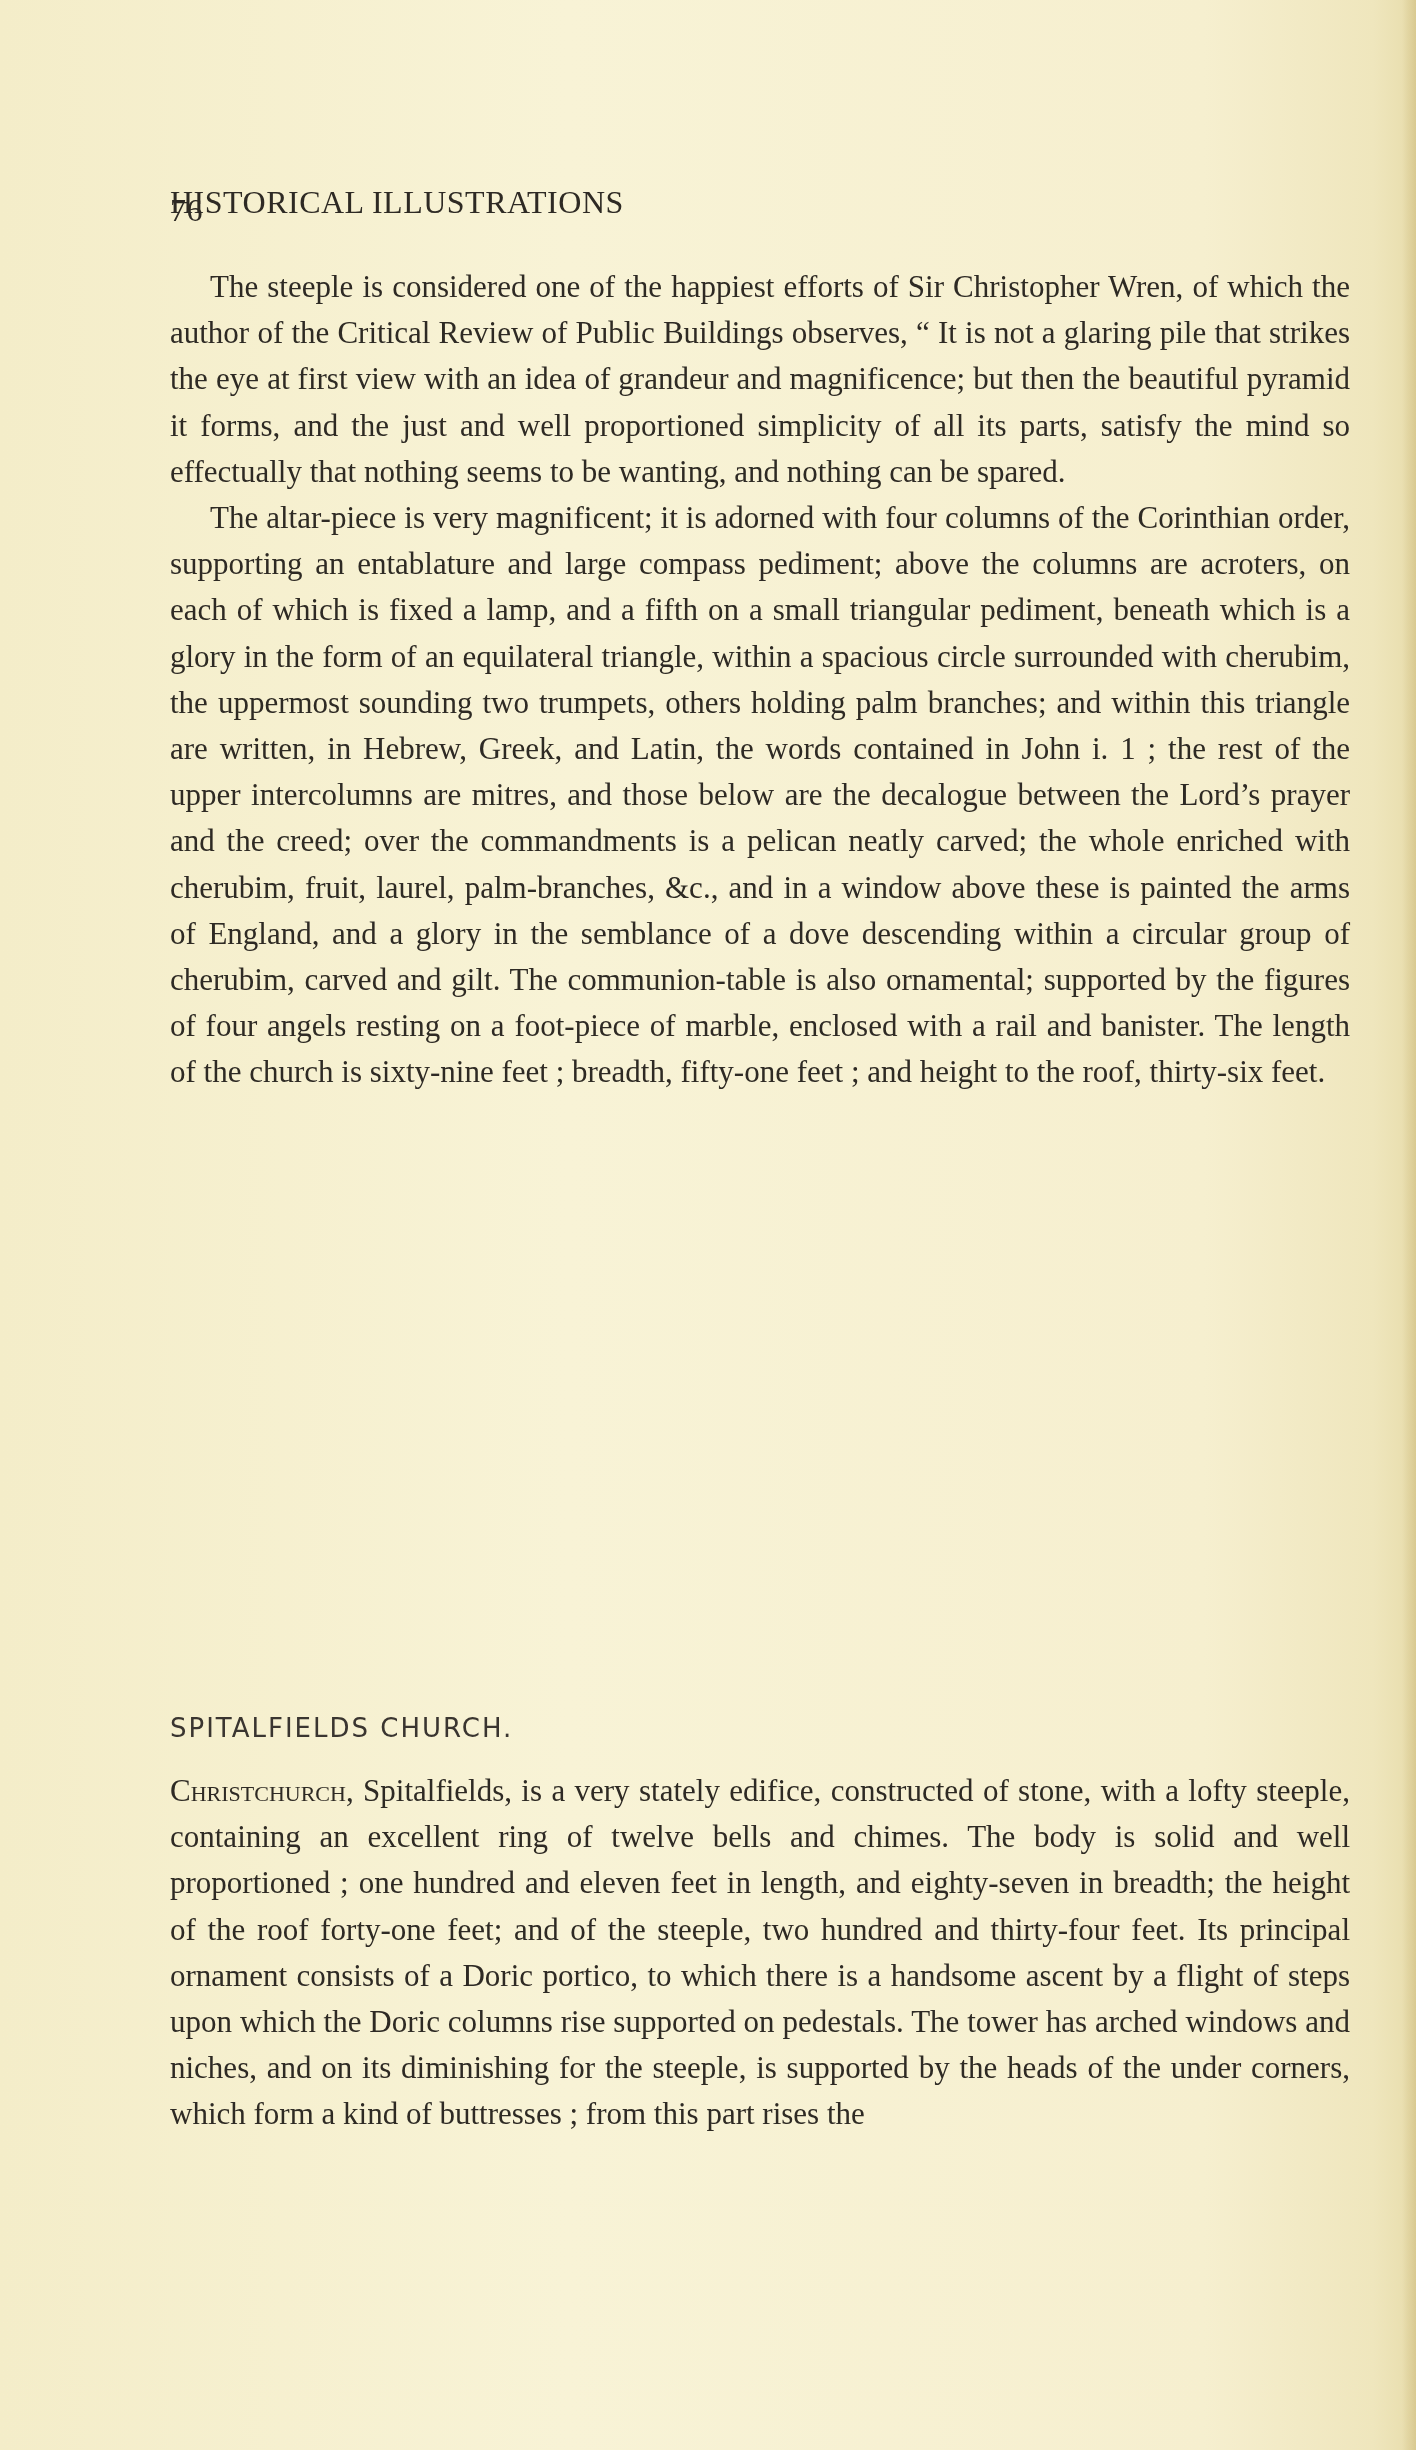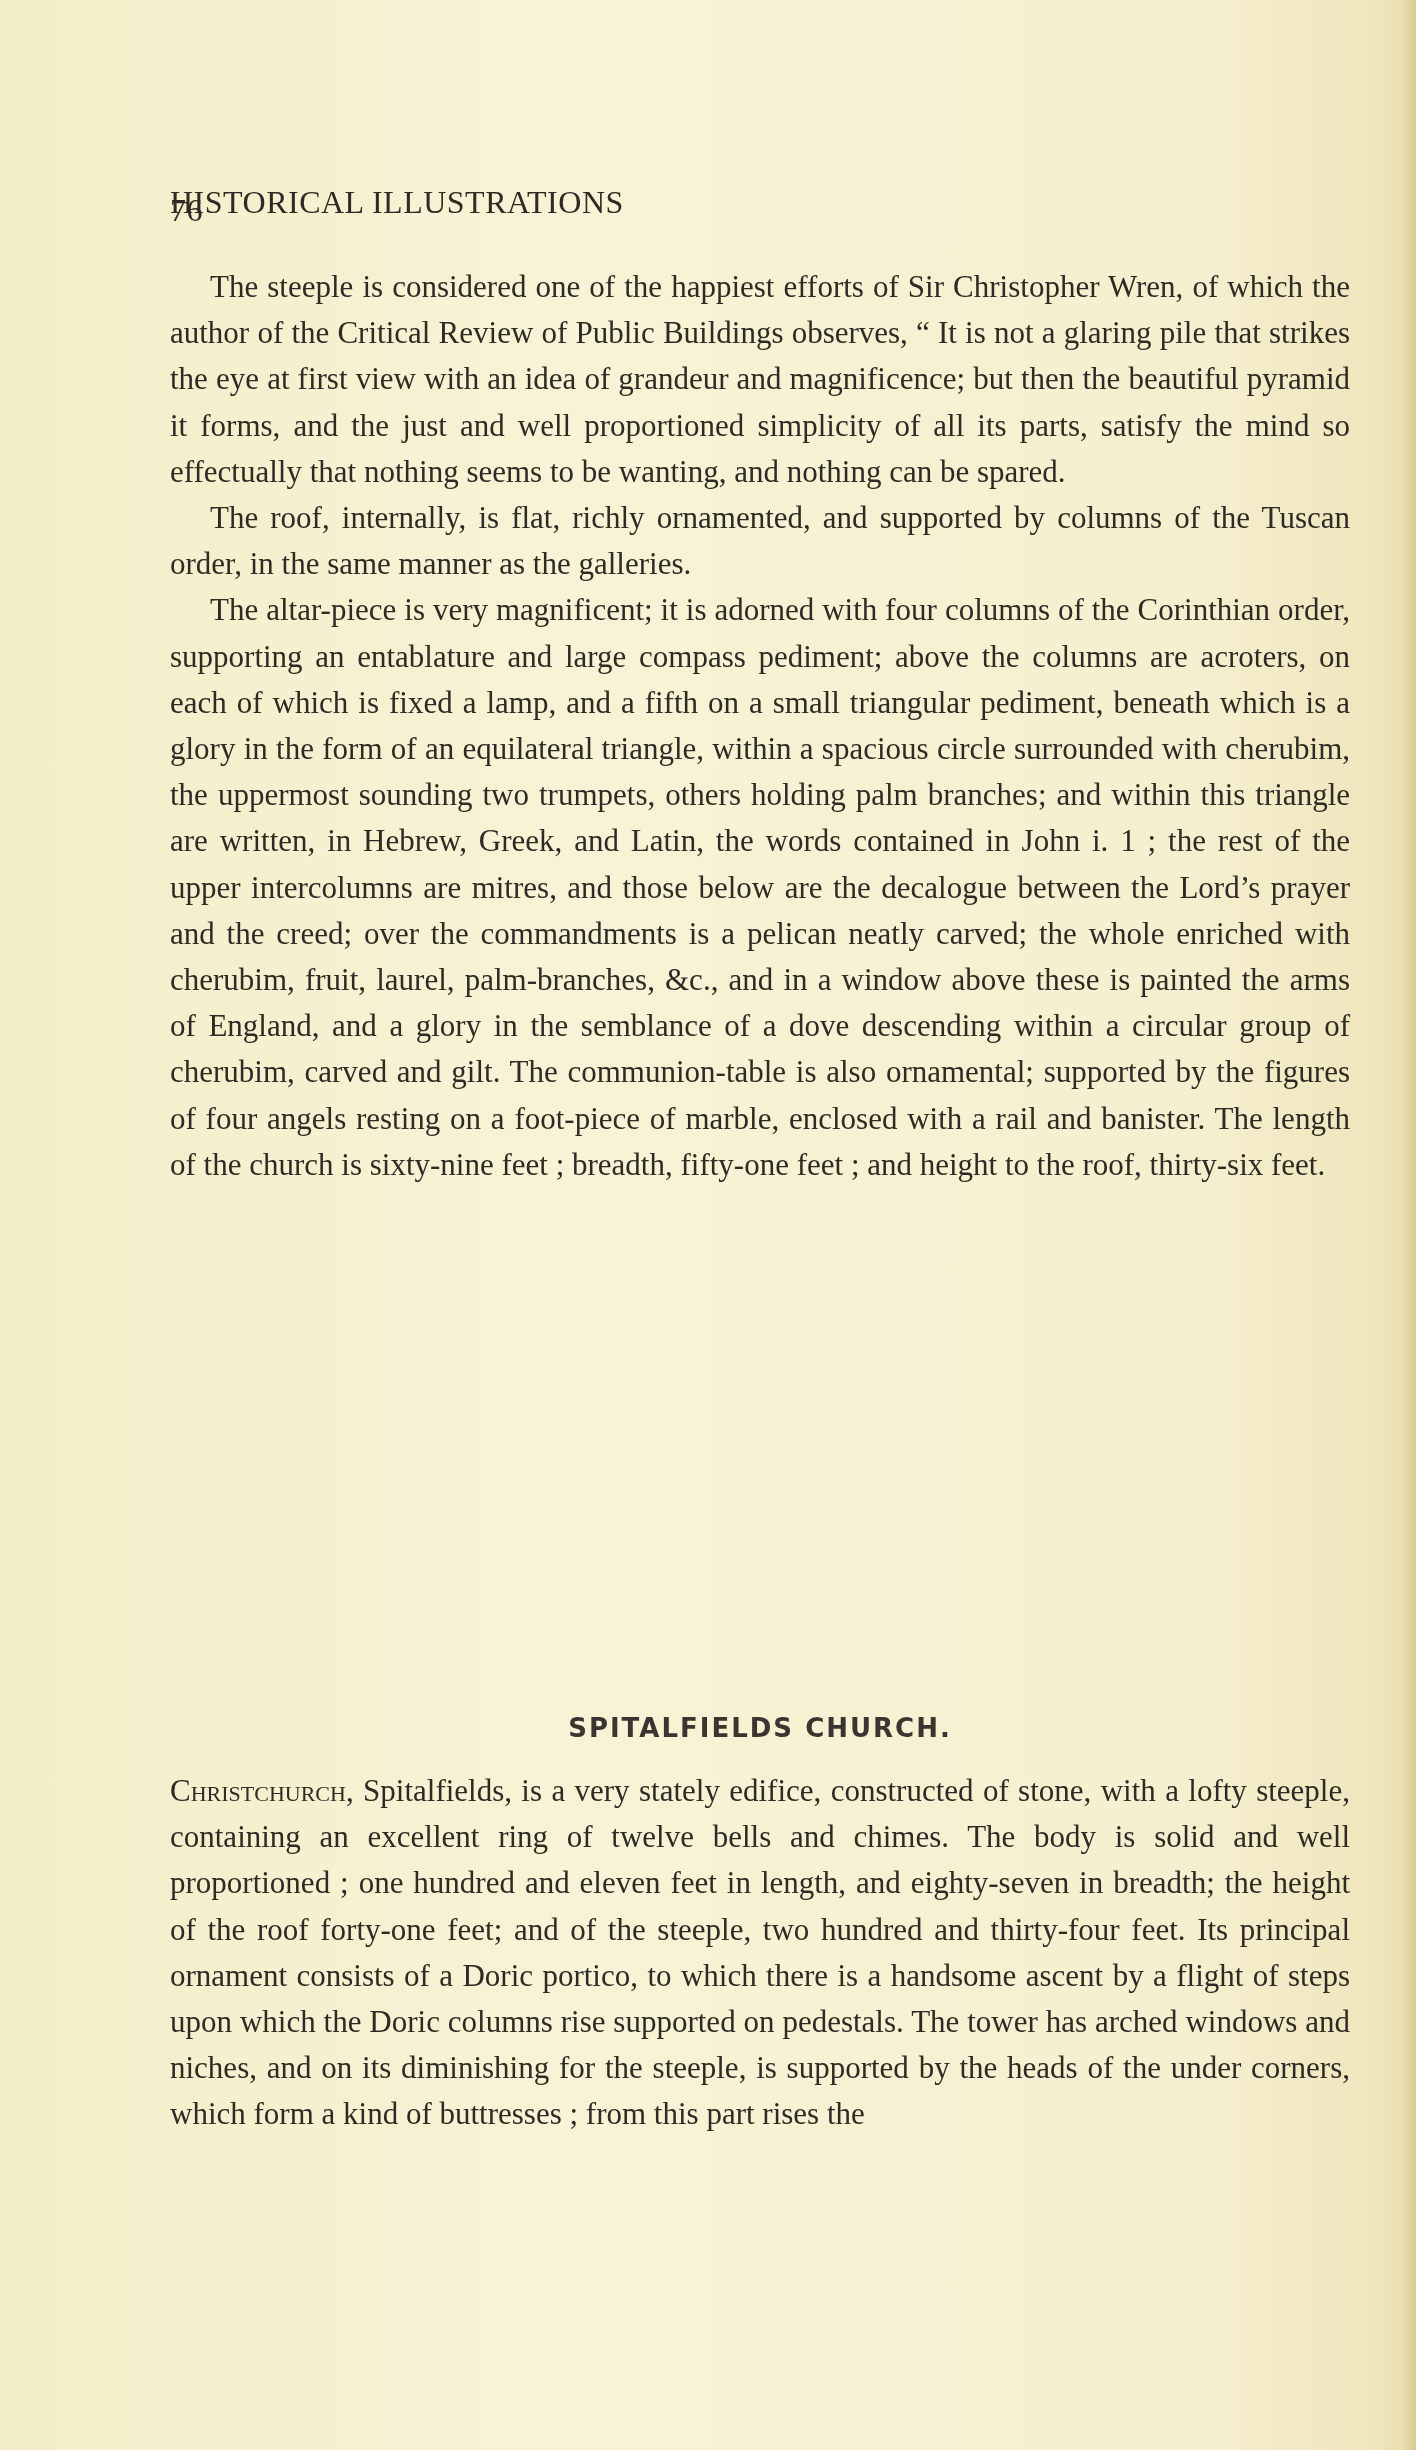--- a/index.html
+++ b/index.html
@@ -40,7 +40,6 @@
 
   <div class="body">
     <p>The steeple is considered one of the happiest efforts of Sir Christopher Wren, of which the author of the Critical Review of Public Buildings observes, “ It is not a glaring pile that strikes the eye at first view with an idea of grandeur and magnificence; but then the beautiful pyramid it forms, and the just and well proportioned simplicity of all its parts, satisfy the mind so effectually that nothing seems to be wanting, and nothing can be spared.</p>
-    <p>The roof, internally, is flat, richly ornamented, and supported by columns of the Tuscan order, in the same manner as the galleries.</p>
     <p>The altar-piece is very magnificent; it is adorned with four columns of the Corinthian order, supporting an entablature and large compass pediment; above the columns are acroters, on each of which is fixed a lamp, and a fifth on a small triangular pediment, beneath which is a glory in the form of an equilateral triangle, within a spacious circle surrounded with cherubim, the uppermost sounding two trumpets, others holding palm branches; and within this triangle are written, in Hebrew, Greek, and Latin, the words contained in John i. 1 ; the rest of the upper intercolumns are mitres, and those below are the decalogue between the Lord’s prayer and the creed; over the commandments is a pelican neatly carved; the whole enriched with cherubim, fruit, laurel, palm-branches, &amp;c., and in a window above these is painted the arms of England, and a glory in the semblance of a dove descending within a circular group of cherubim, carved and gilt.  The communion-table is also ornamental; supported by the figures of four angels resting on a foot-piece of marble, enclosed with a rail and banister. The length of the church is sixty-nine feet ; breadth, fifty-one feet ; and height to the roof, thirty-six feet.</p>
   </div>
 

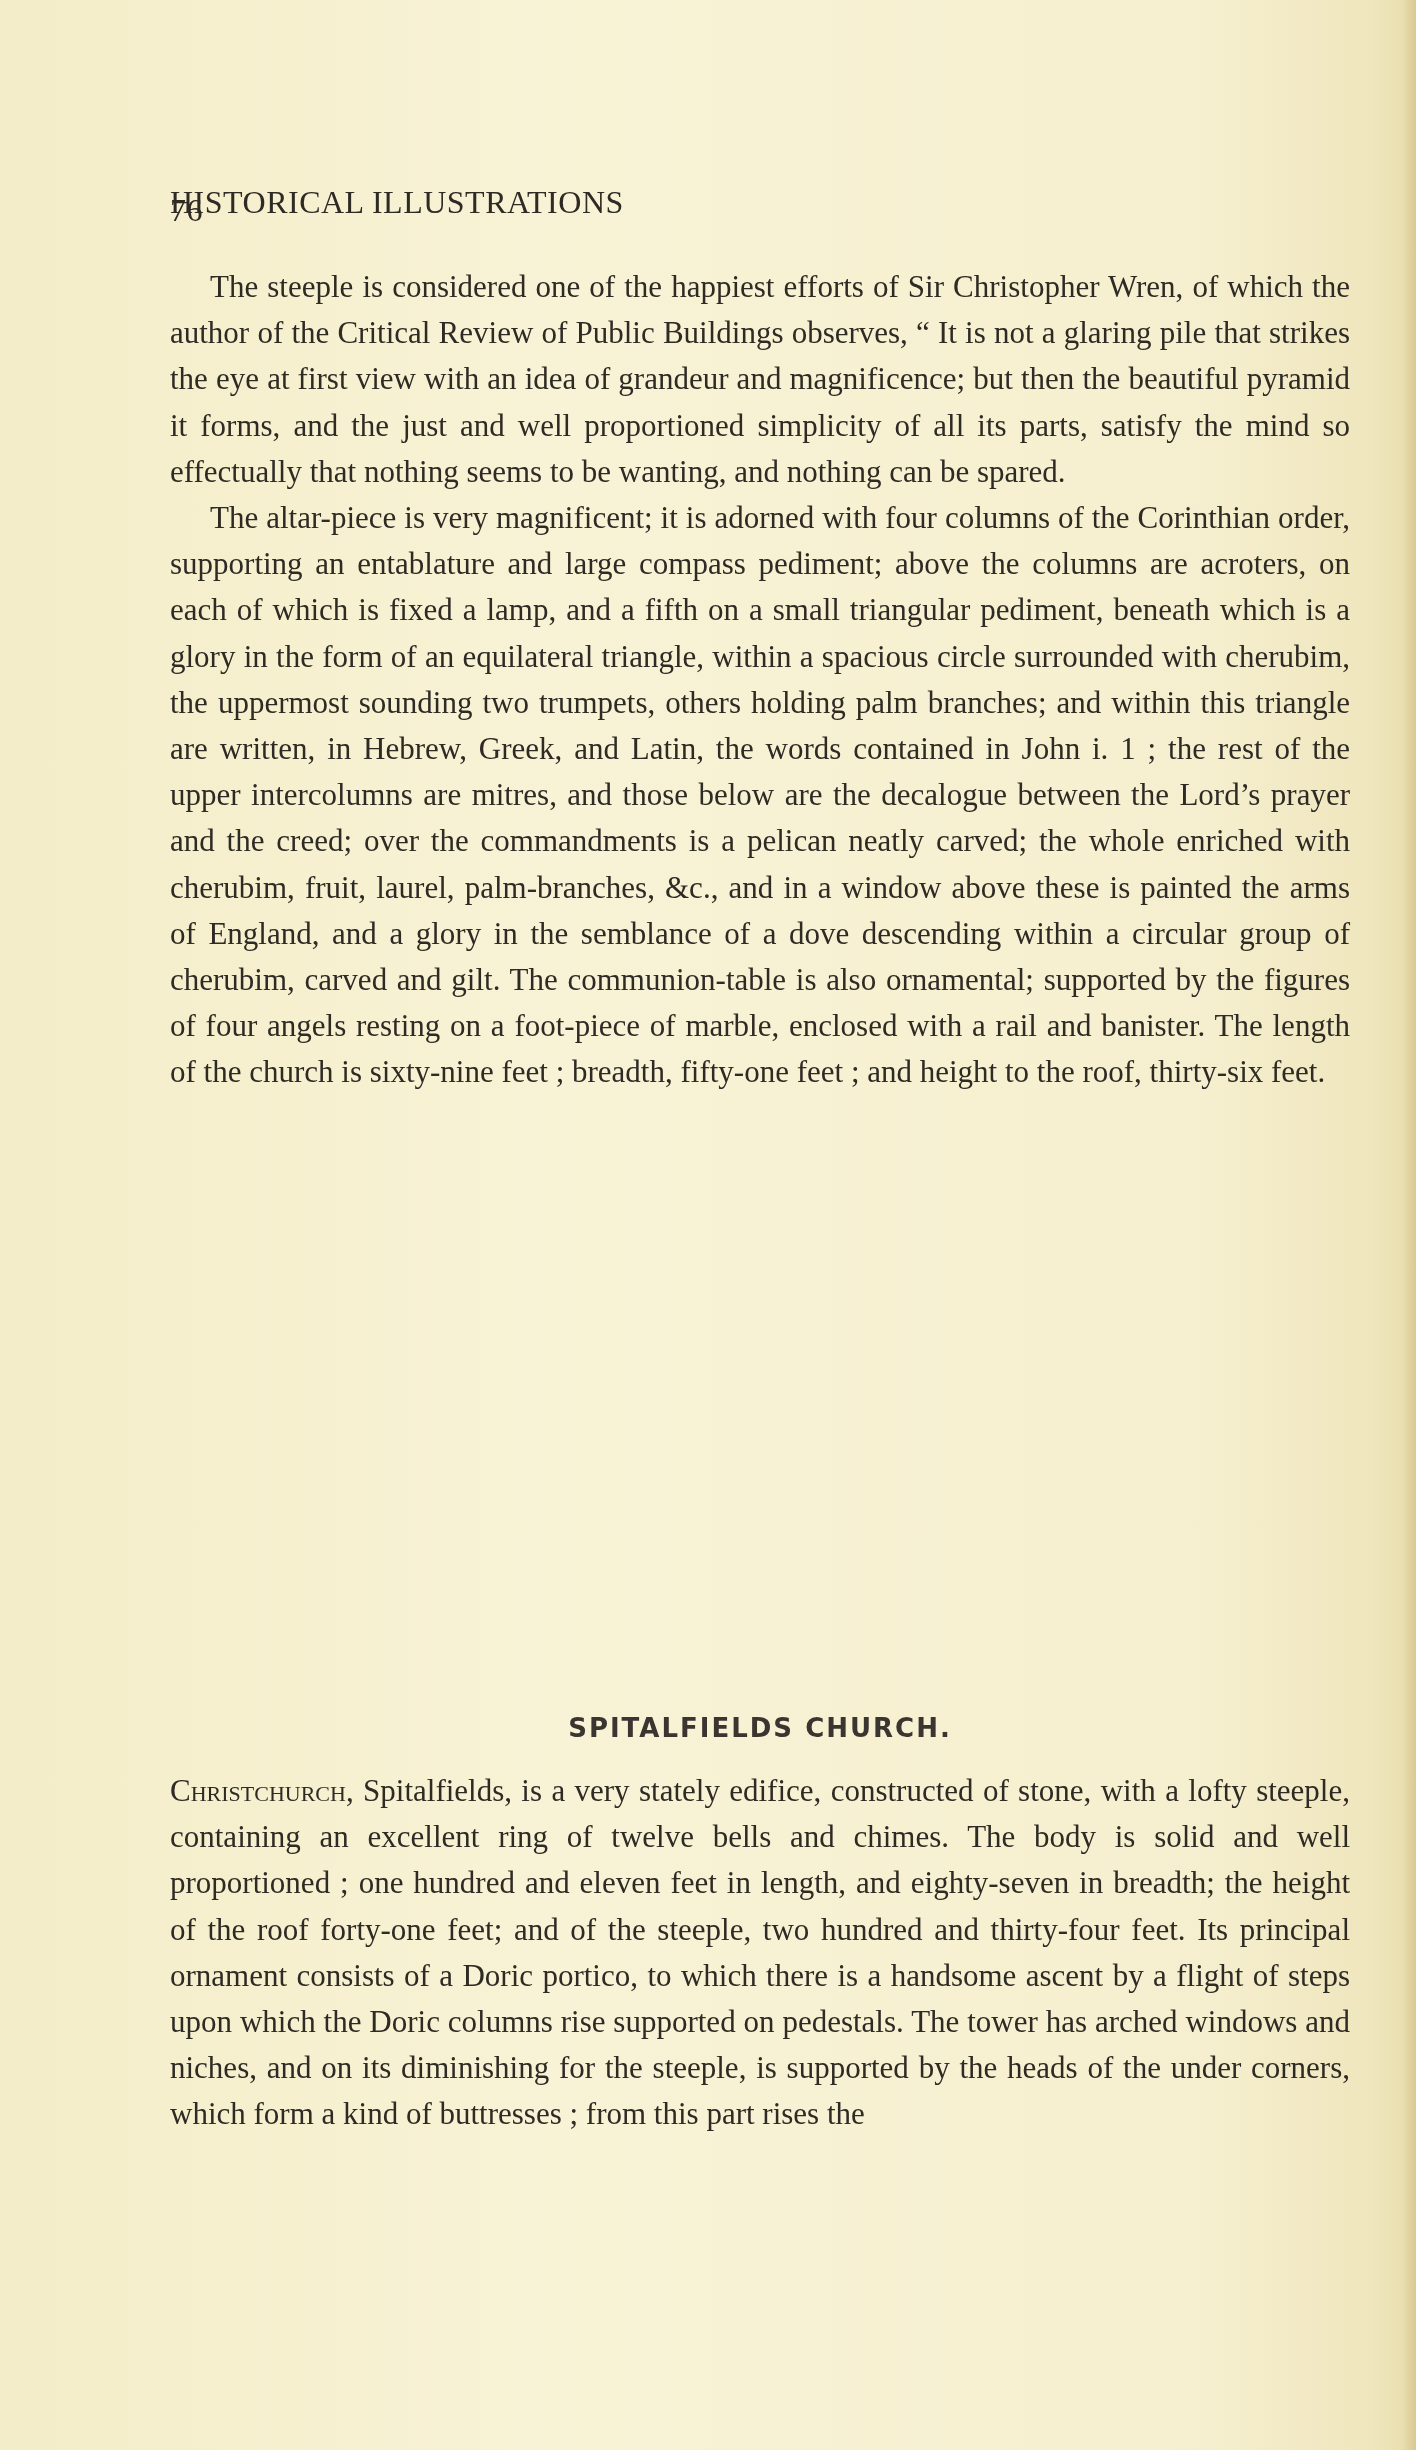--- a/index.html
+++ b/index.html
@@ -22,8 +22,8 @@
   .body p { margin: 0 0 0 0; text-indent: 40px; }
   .body p.noindent { text-indent: 0; }
   .section-head {
-    position: absolute; top: 1713px; left: 0; width: 1180px; text-align: center;
-    font-family: "DejaVu Sans", sans-serif; font-weight: bold; font-size: 26px; letter-spacing: 2px; color: #3a3530;
+    position: absolute; top: 1713px; left: 0; width: 1180px; text-align: left;
+    font-family: "DejaVu Sans", sans-serif; font-weight: normal; font-size: 26px; letter-spacing: 2px; color: #3a3530;
   }
   .body2 { position: absolute; top: 1768px; left: 0; width: 1180px; font-size: 31px; line-height: 46.2px; text-align: justify; }
   .smallcaps { font-variant: small-caps; }

